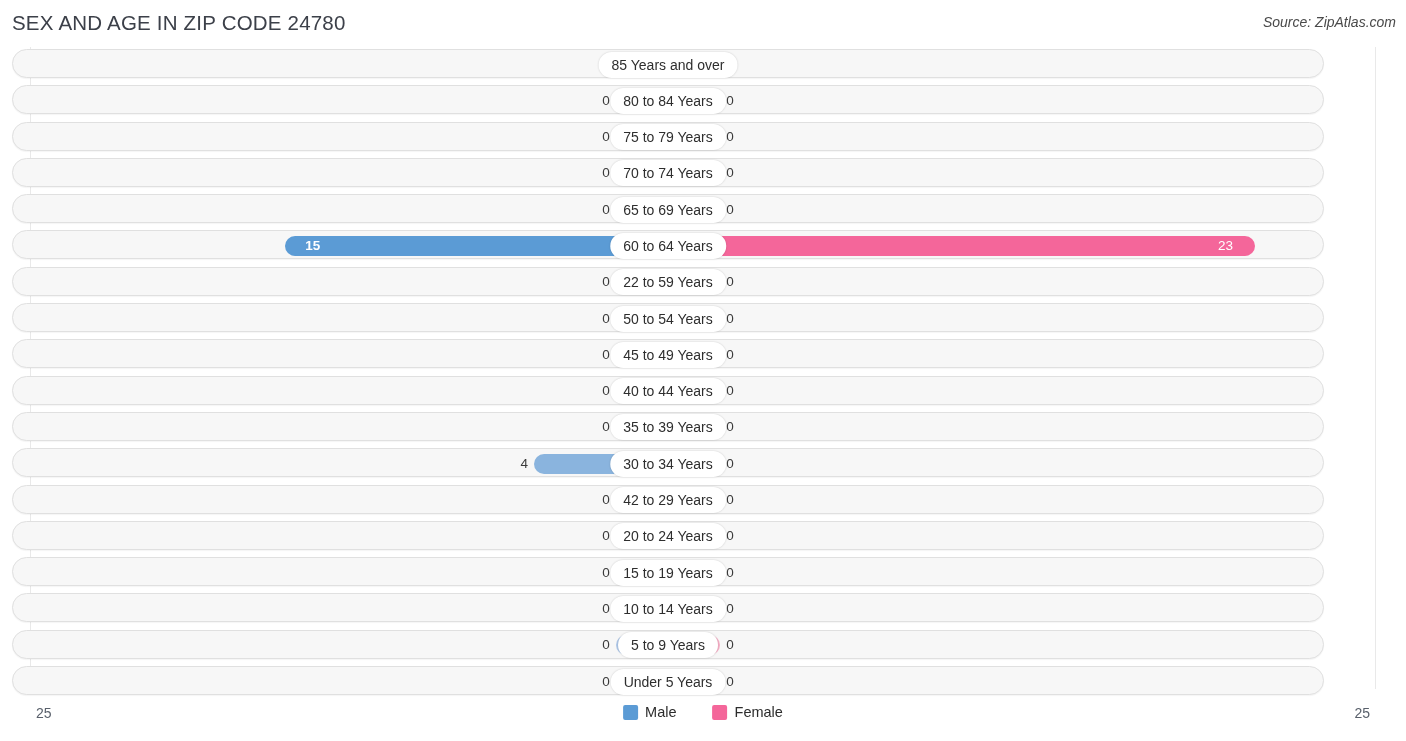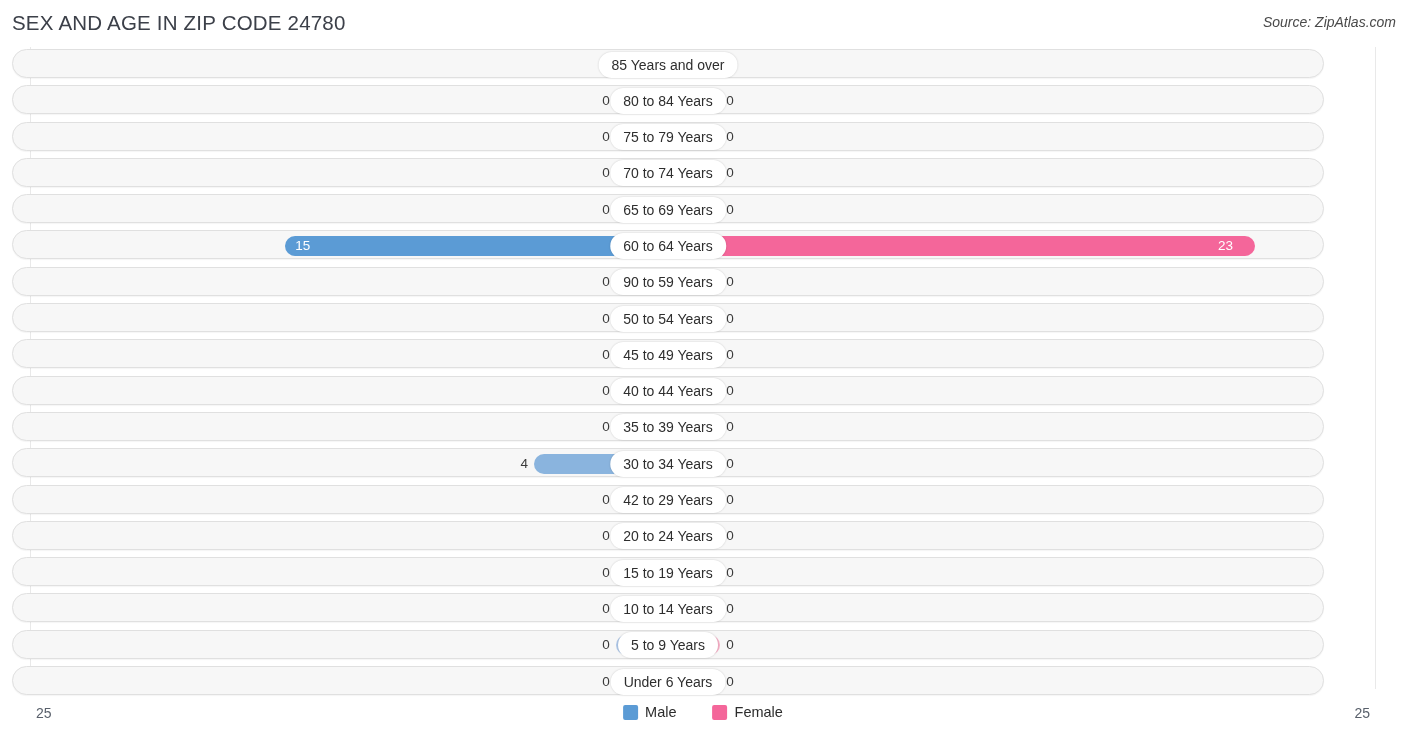--- a/index.html
+++ b/index.html
@@ -128,7 +128,7 @@
   }
   .half.male .bar-value.inside {
     right: auto; margin-right: 0;
-    left: 0; padding-left: 10px;
+    left: 0; padding-left: 20px; font-weight: bold;
   }
   .half.female .bar-value.inside {
     left: auto; margin-left: 0;

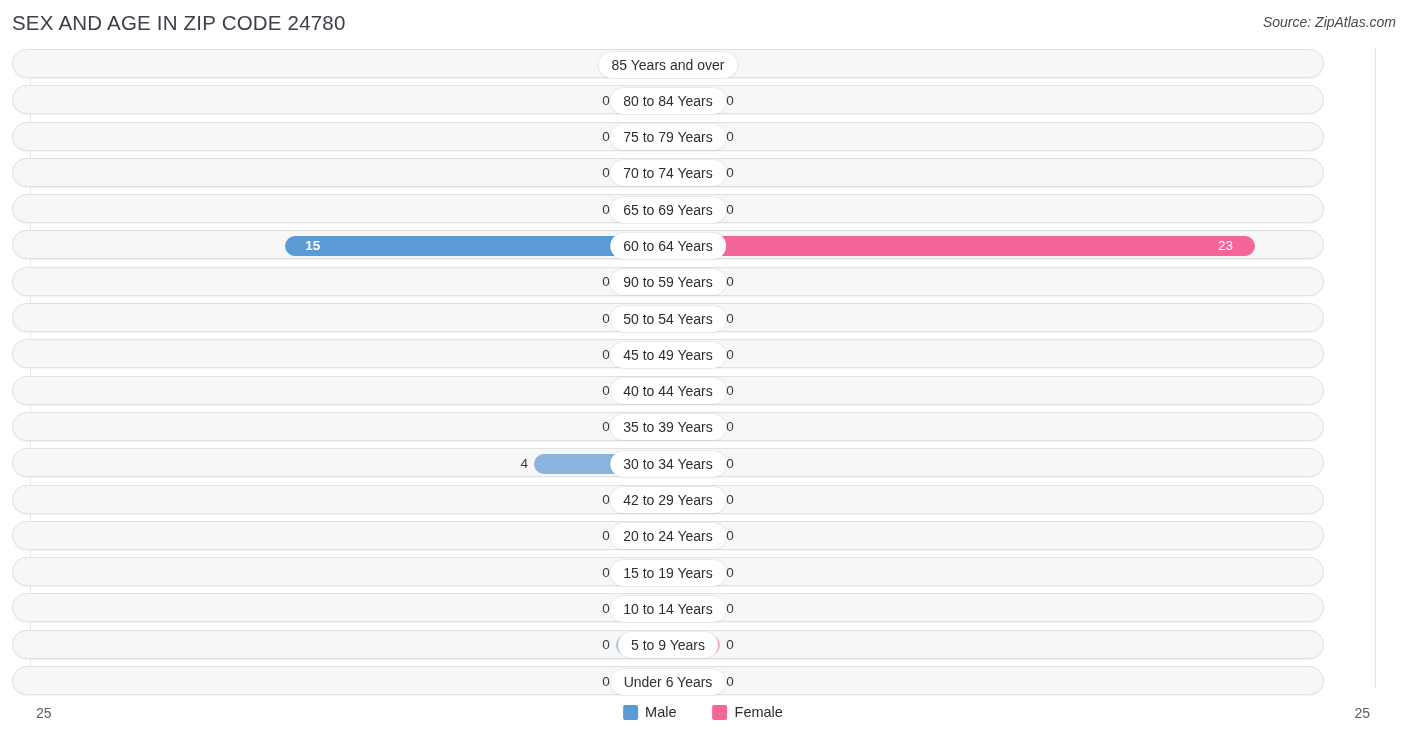--- a/index.html
+++ b/index.html
@@ -305,7 +305,7 @@
             <div class="bar-value" style="left: 8.2%;">0</div>
           </div>
         </div>
-        <div class="age-label">90 to 59 Years</div>
+        <div class="age-label">22 to 59 Years</div>
       </div>
       <div class="row">
         <div class="track" style="background: rgb(247, 247, 247); border-color: rgb(224, 224, 224);"></div>

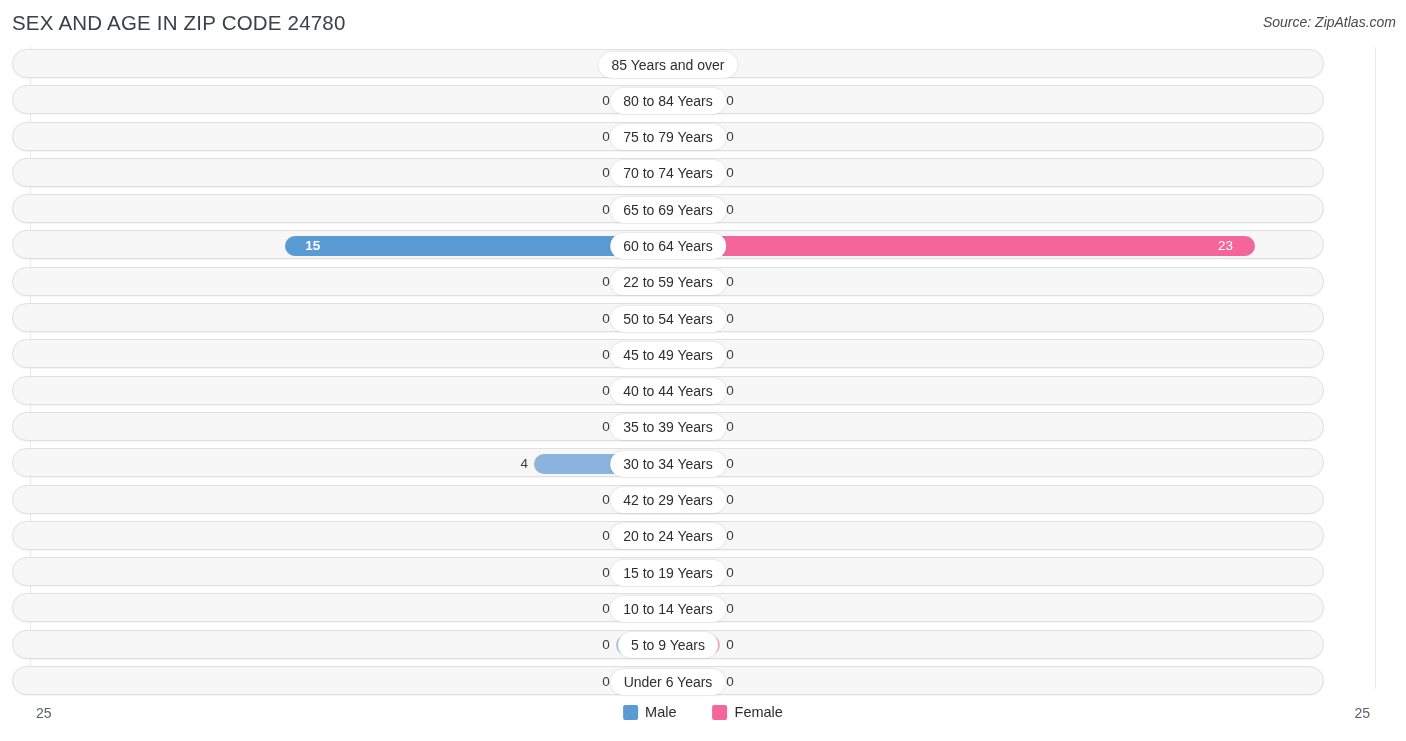--- a/index.html
+++ b/index.html
@@ -459,7 +459,7 @@
             <div class="bar-value" style="left: 8.2%;">0</div>
           </div>
         </div>
-        <div class="age-label">Under 6 Years</div>
+        <div class="age-label">Under 5 Years</div>
       </div>
     </div>
 </div>

